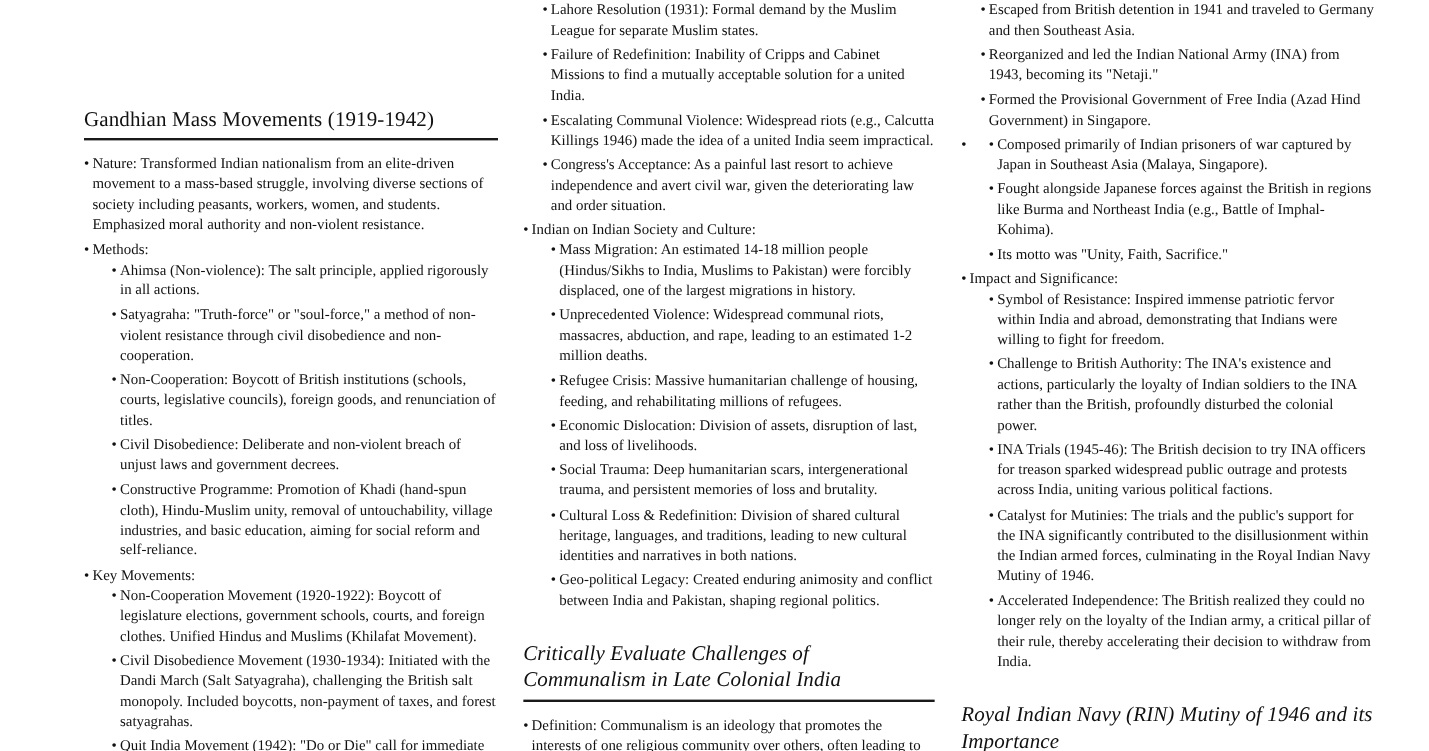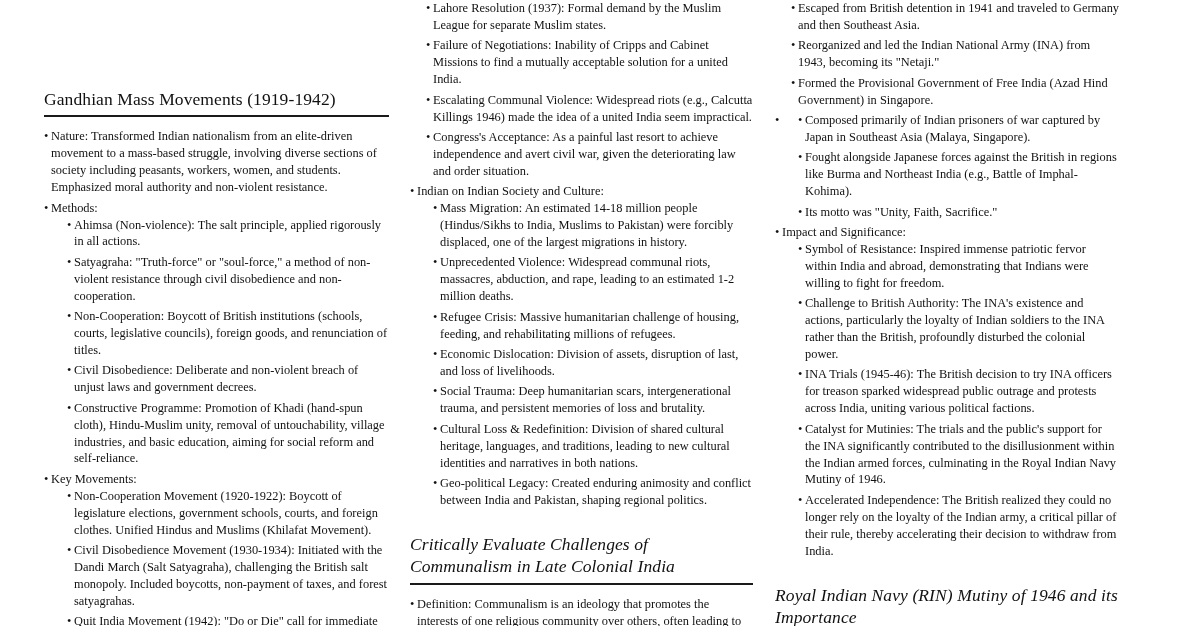--- a/index.html
+++ b/index.html
@@ -162,7 +162,7 @@
           <ul class="lvl2 continued-lvl2">
             <li class="item">
               <span class="bullet">•</span>
-              <span class="txt">Lahore Resolution (1937): Formal demand by the Muslim League for separate Muslim states.</span>
+              <span class="txt">Lahore Resolution (1931): Formal demand by the Muslim League for separate Muslim states.</span>
             </li>
             <li class="item">
               <span class="bullet">•</span>

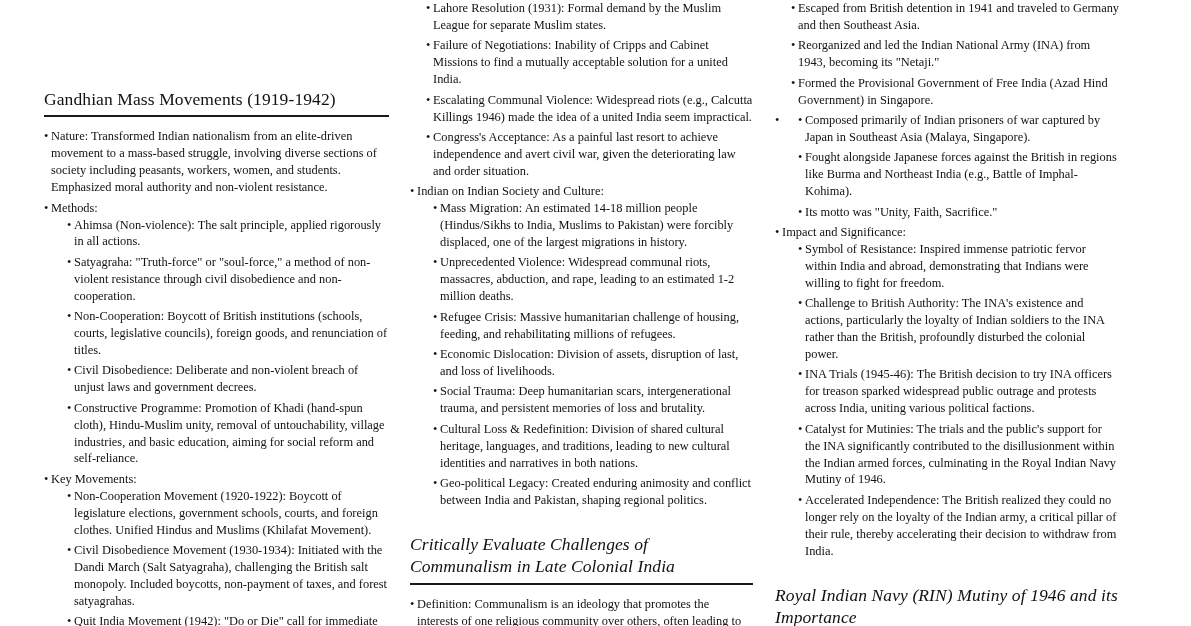--- a/index.html
+++ b/index.html
@@ -166,7 +166,7 @@
             </li>
             <li class="item">
               <span class="bullet">•</span>
-              <span class="txt">Failure of Negotiations: Inability of Cripps and Cabinet Missions to find a mutually acceptable solution for a united India.</span>
+              <span class="txt">Failure of Redefinition: Inability of Cripps and Cabinet Missions to find a mutually acceptable solution for a united India.</span>
             </li>
             <li class="item">
               <span class="bullet">•</span>

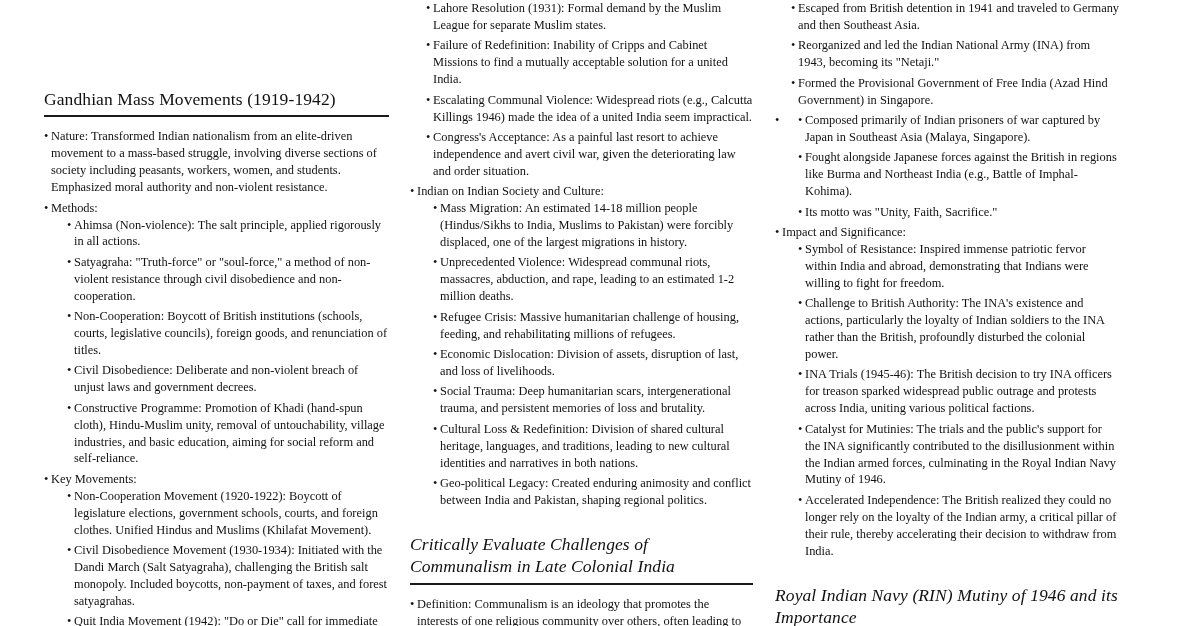--- a/index.html
+++ b/index.html
@@ -40,7 +40,7 @@
     overflow: hidden;
     height: 626px;
   }
-  .col-1 { margin-left: 44px; }
+  .col-1 { margin-left: 70px; }
   .col-2 { margin-left: 21px; width: 343px; }
   .col-3 { margin-left: 22px; width: 345px; }
 

